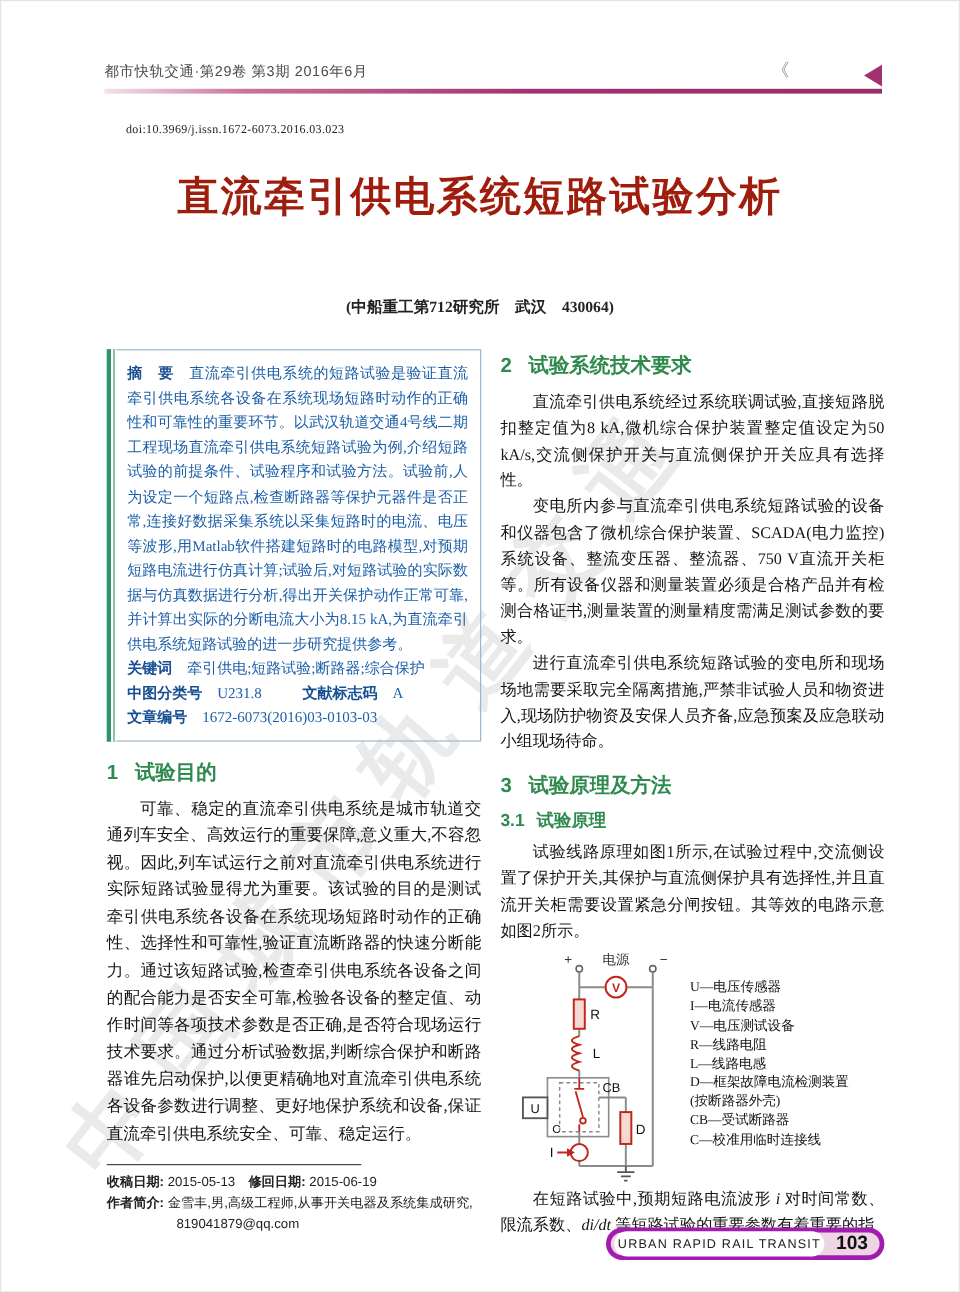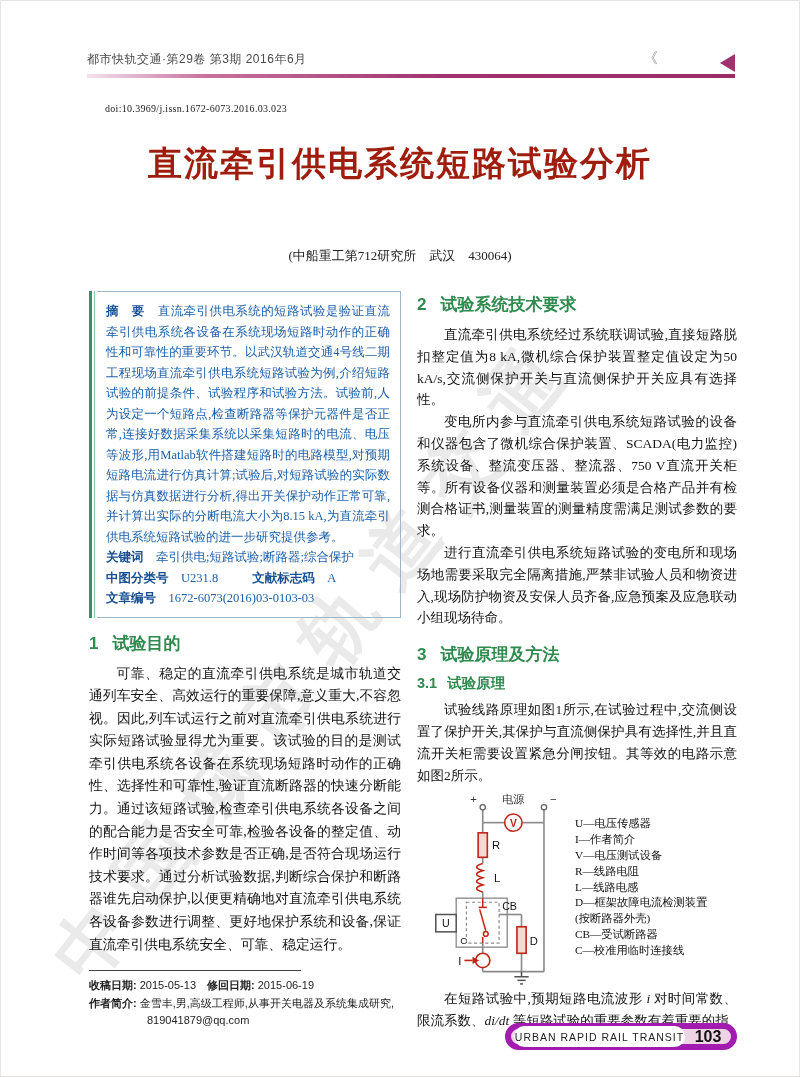--- a/index.html
+++ b/index.html
@@ -30,7 +30,7 @@
     font-family:"Liberation Sans","DejaVu Sans",sans-serif; font-weight:bold;
     font-size:34px; color:#9e1d0d; letter-spacing:2px; }
   .authors { position:absolute; left:0; top:222px; width:100%; text-align:center; font-size:15px; color:#222; }
-  .affil { position:absolute; left:0; top:246px; width:100%; text-align:center; font-size:13px; color:#222; }
+  .affil { position:absolute; left:0; top:246px; width:100%; text-align:center; font-size:13px; color:#222;font-weight:bold; }
   
   .cols { position:absolute; left:88px; top:290px; width:648px; display:flex; gap:16px; }
   .col-l { width:312px; }

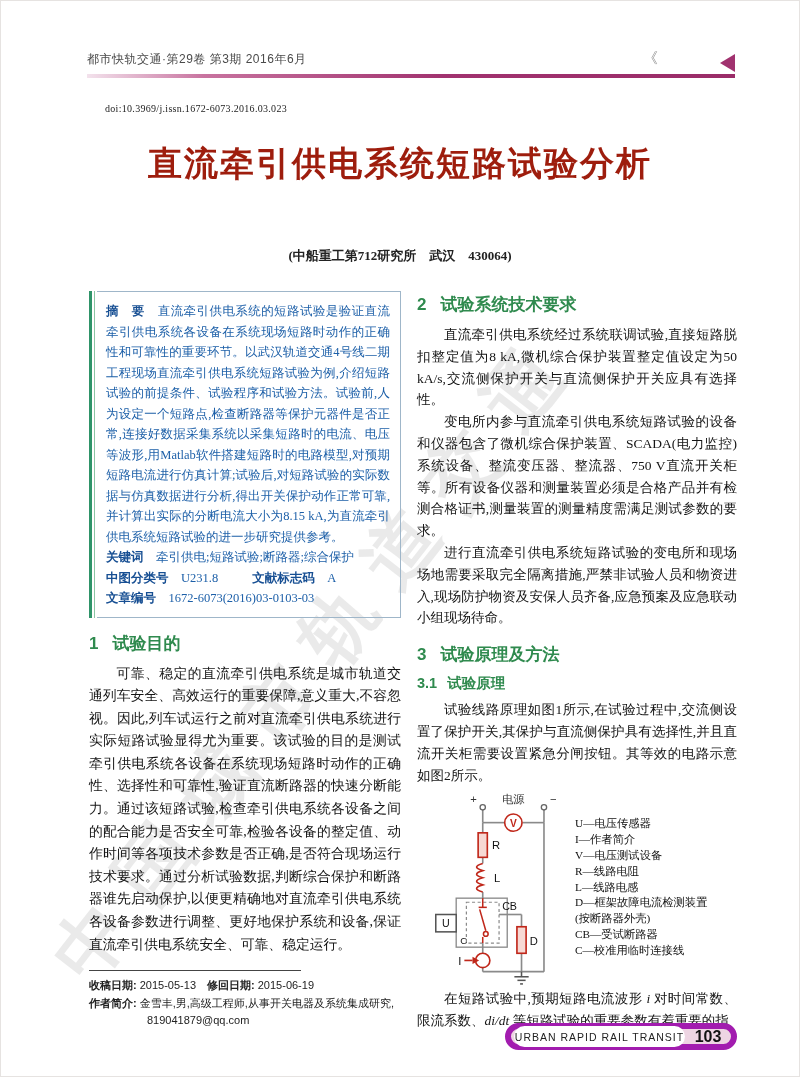--- a/index.html
+++ b/index.html
@@ -195,7 +195,7 @@
         </svg>
         <div class="legend">
           <div>U—电压传感器</div>
-          <div>I—作者简介</div>
+          <div>I—电流传感器</div>
           <div>V—电压测试设备</div>
           <div>R—线路电阻</div>
           <div>L—线路电感</div>

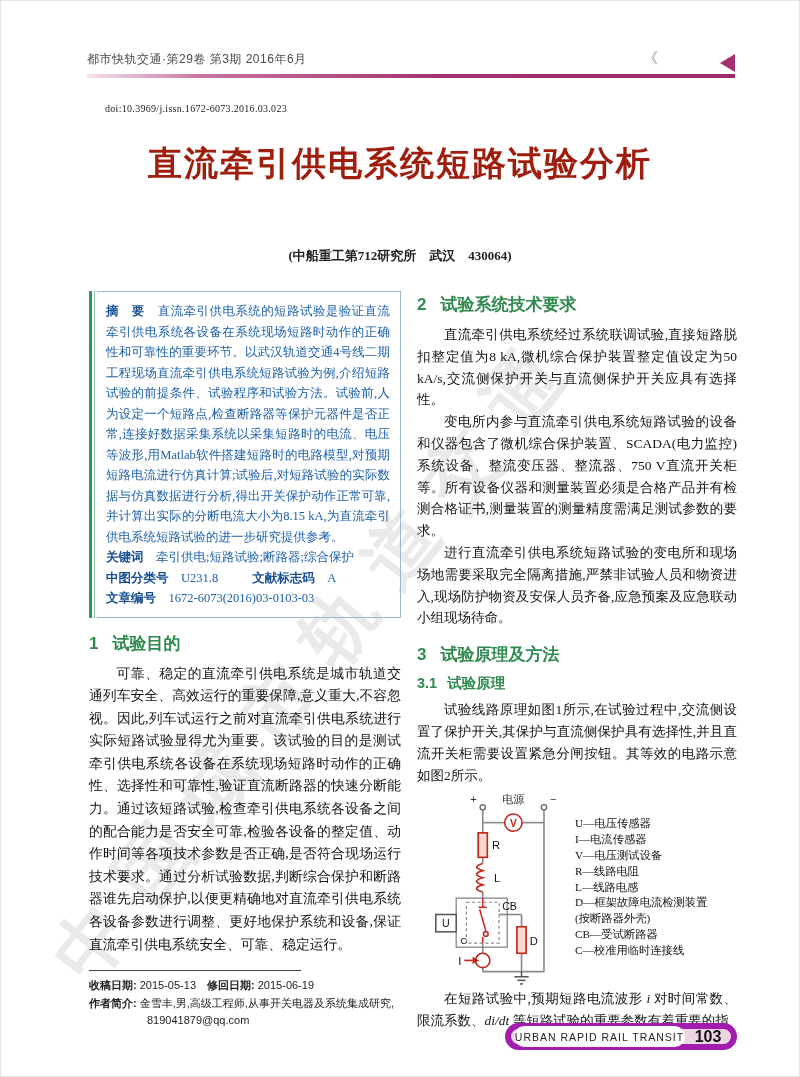--- a/index.html
+++ b/index.html
@@ -65,7 +65,7 @@
   .fig-cap .cap-no { margin-right:12px; }
   
   .footer-pill { position:absolute; right:62px; bottom:26px; height:27px; width:232px;
-    background:#eed5e3; border:6px solid #a21caf; border-radius:14px;
+    background:#eed5e3; border:4px solid #a21caf; border-radius:14px;
     display:flex; align-items:center; font-family:"Liberation Sans","DejaVu Sans",sans-serif; }
   .footer-inner { background:#fff; border-radius:11px; margin-left:3px; height:21px; flex:1;
     display:flex; align-items:center; justify-content:center; font-size:10.5px; letter-spacing:1px; color:#222; }

